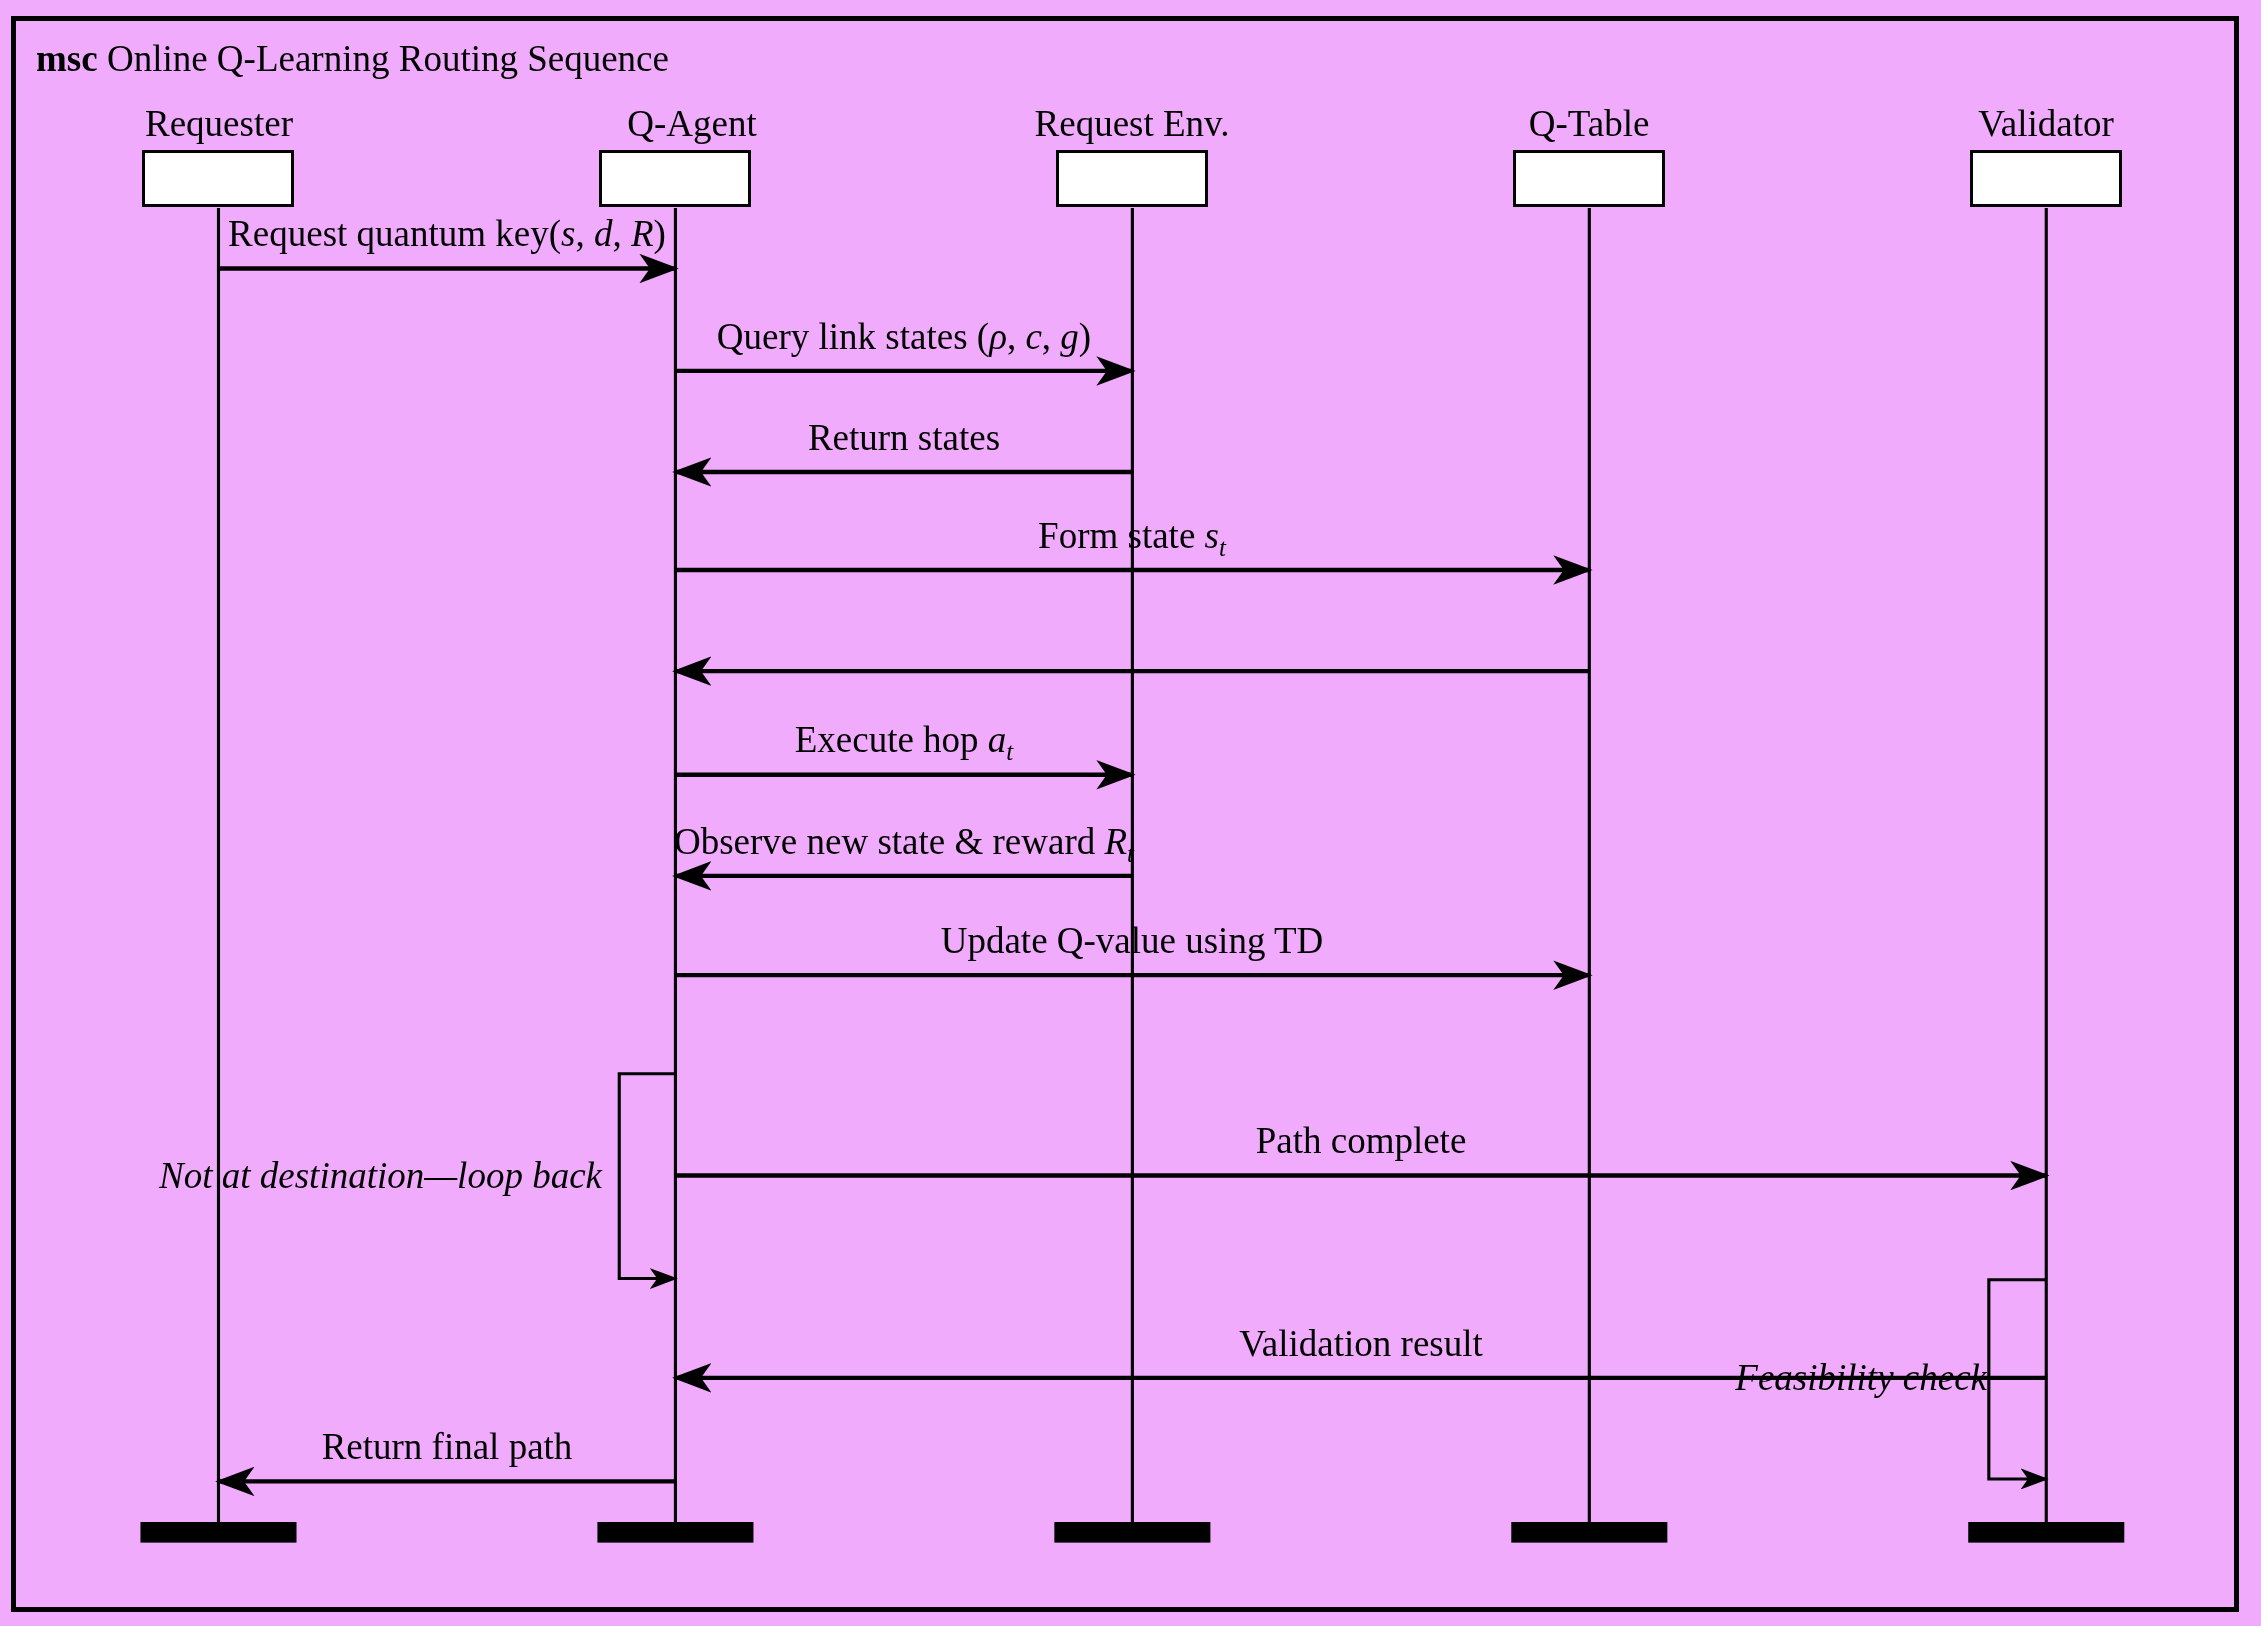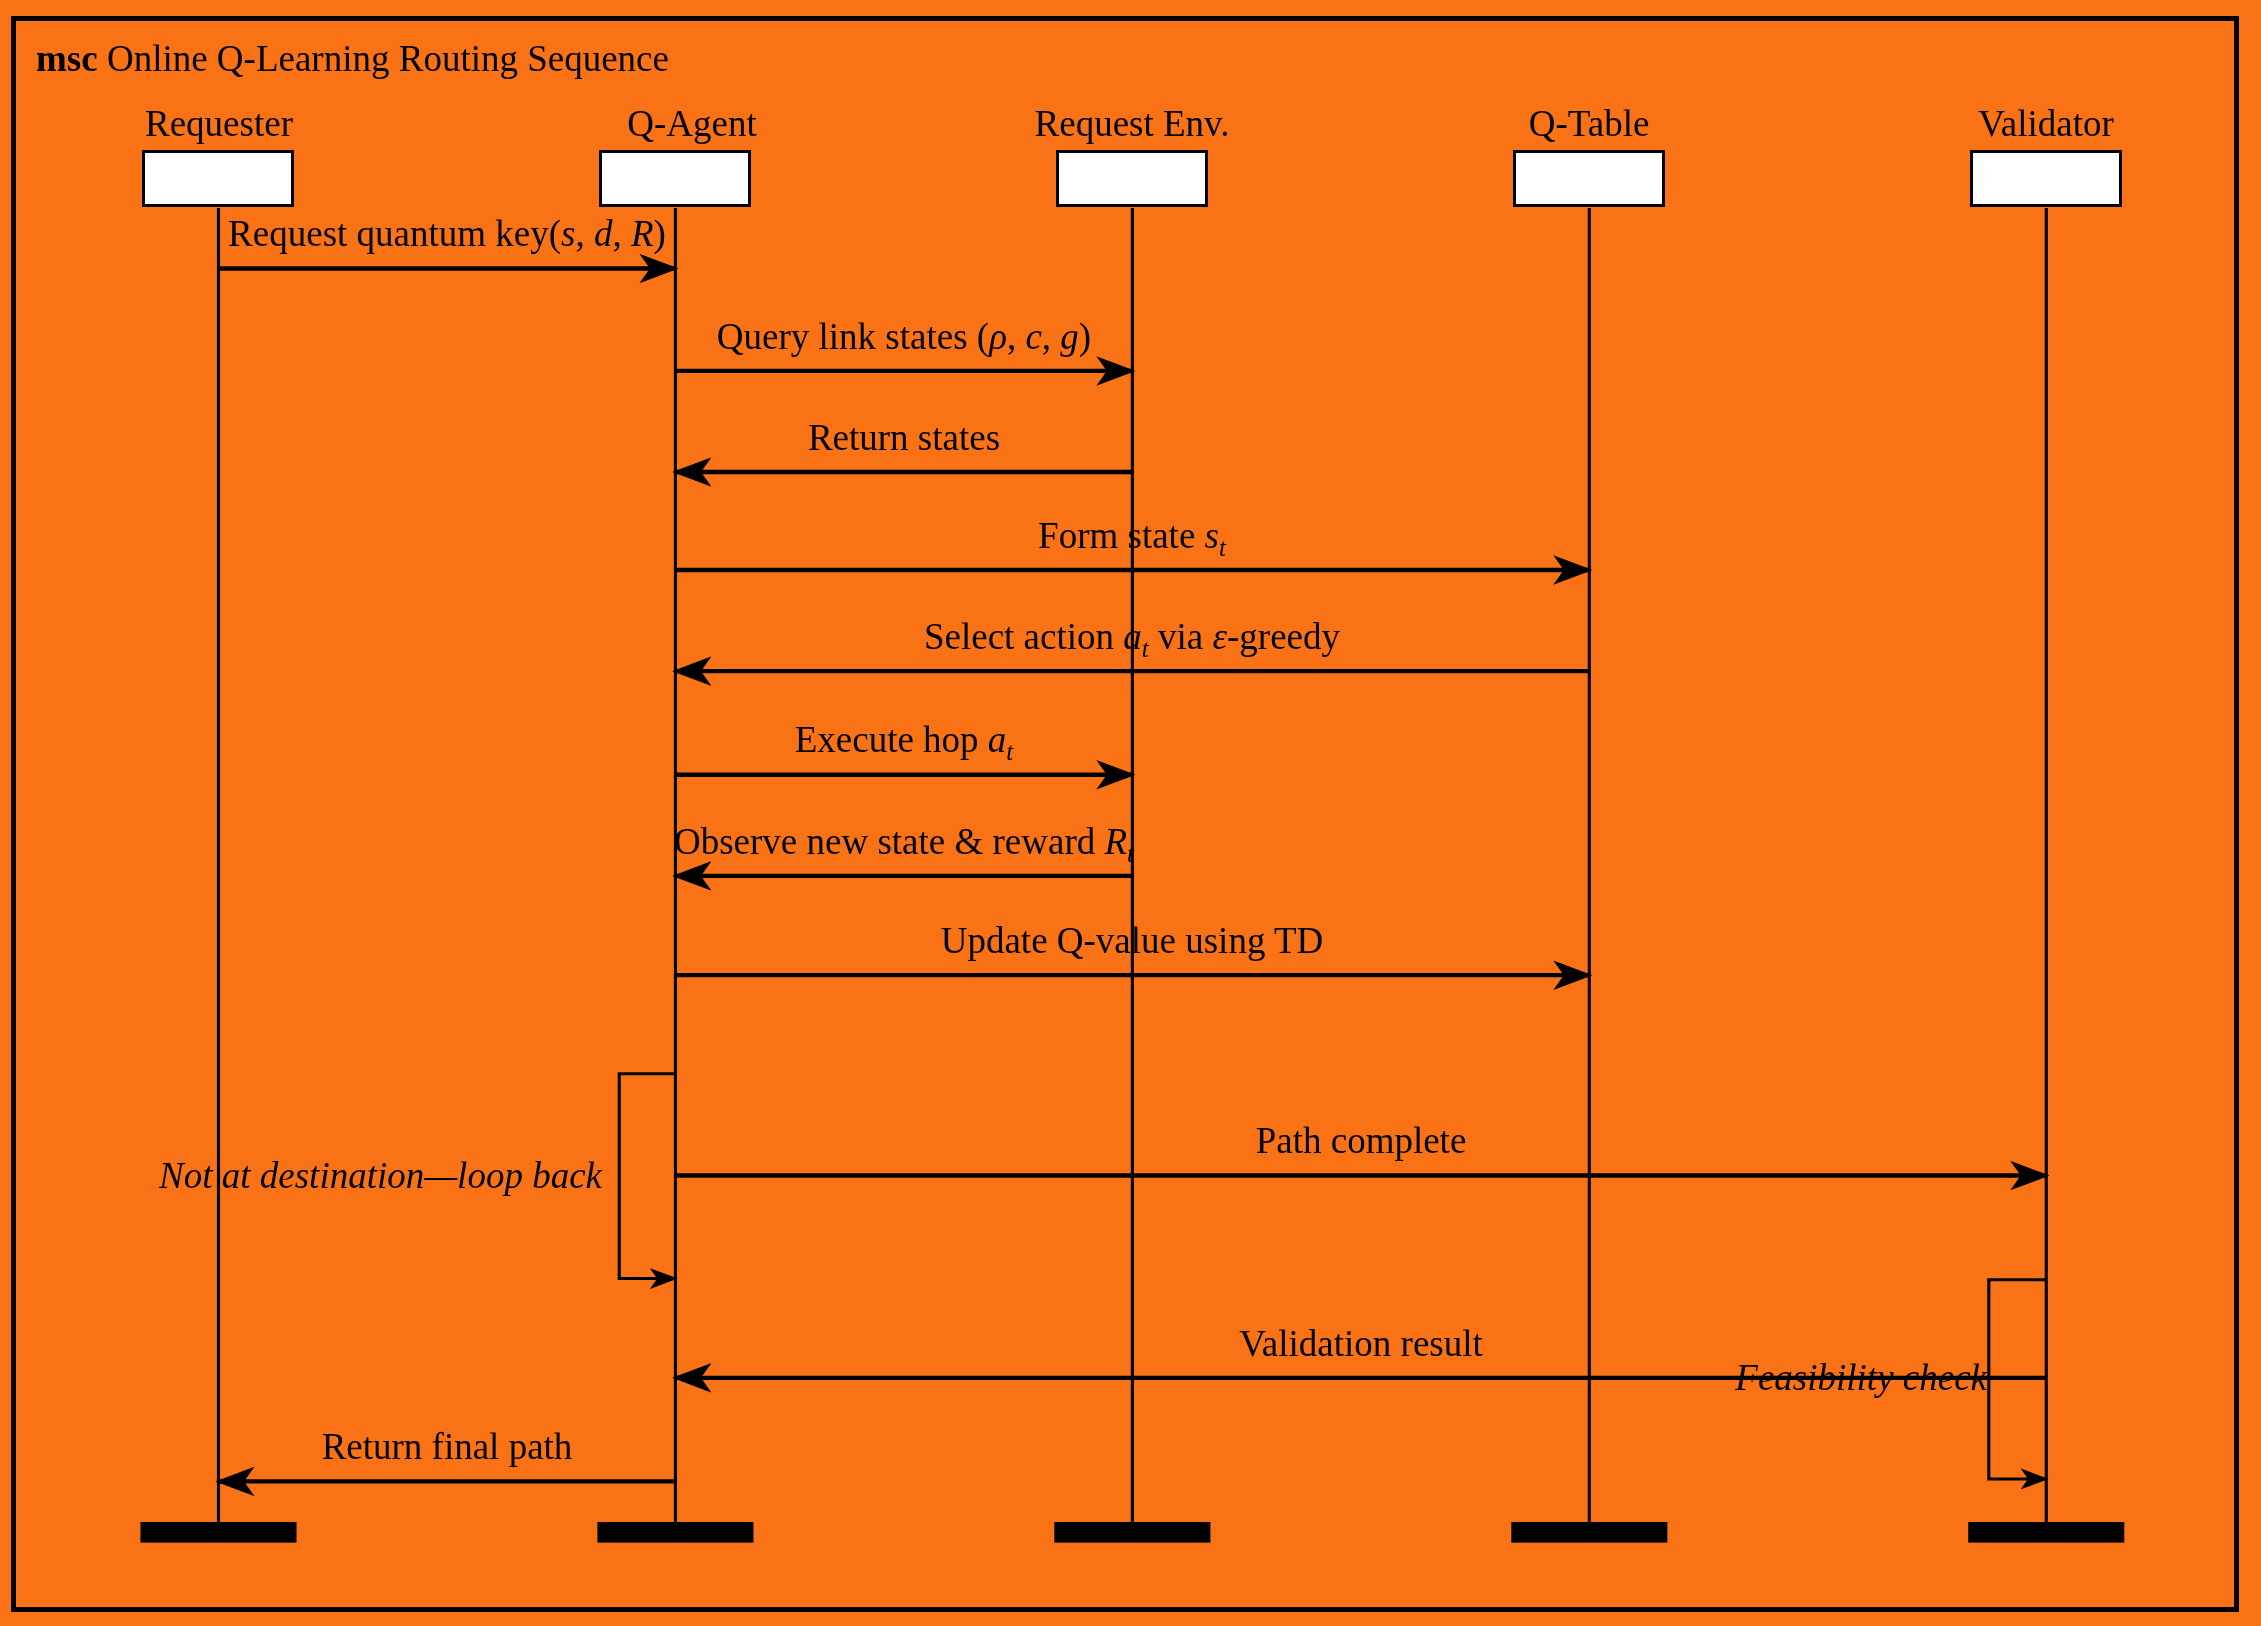--- a/index.html
+++ b/index.html
@@ -7,7 +7,7 @@
     position: relative;
     width: 2261px;
     height: 1627px;
-    background: #f97316;
+    background: #f0abfc;
     font-family: "Liberation Serif", "DejaVu Serif", serif;
     color: #000000;
     overflow: hidden;

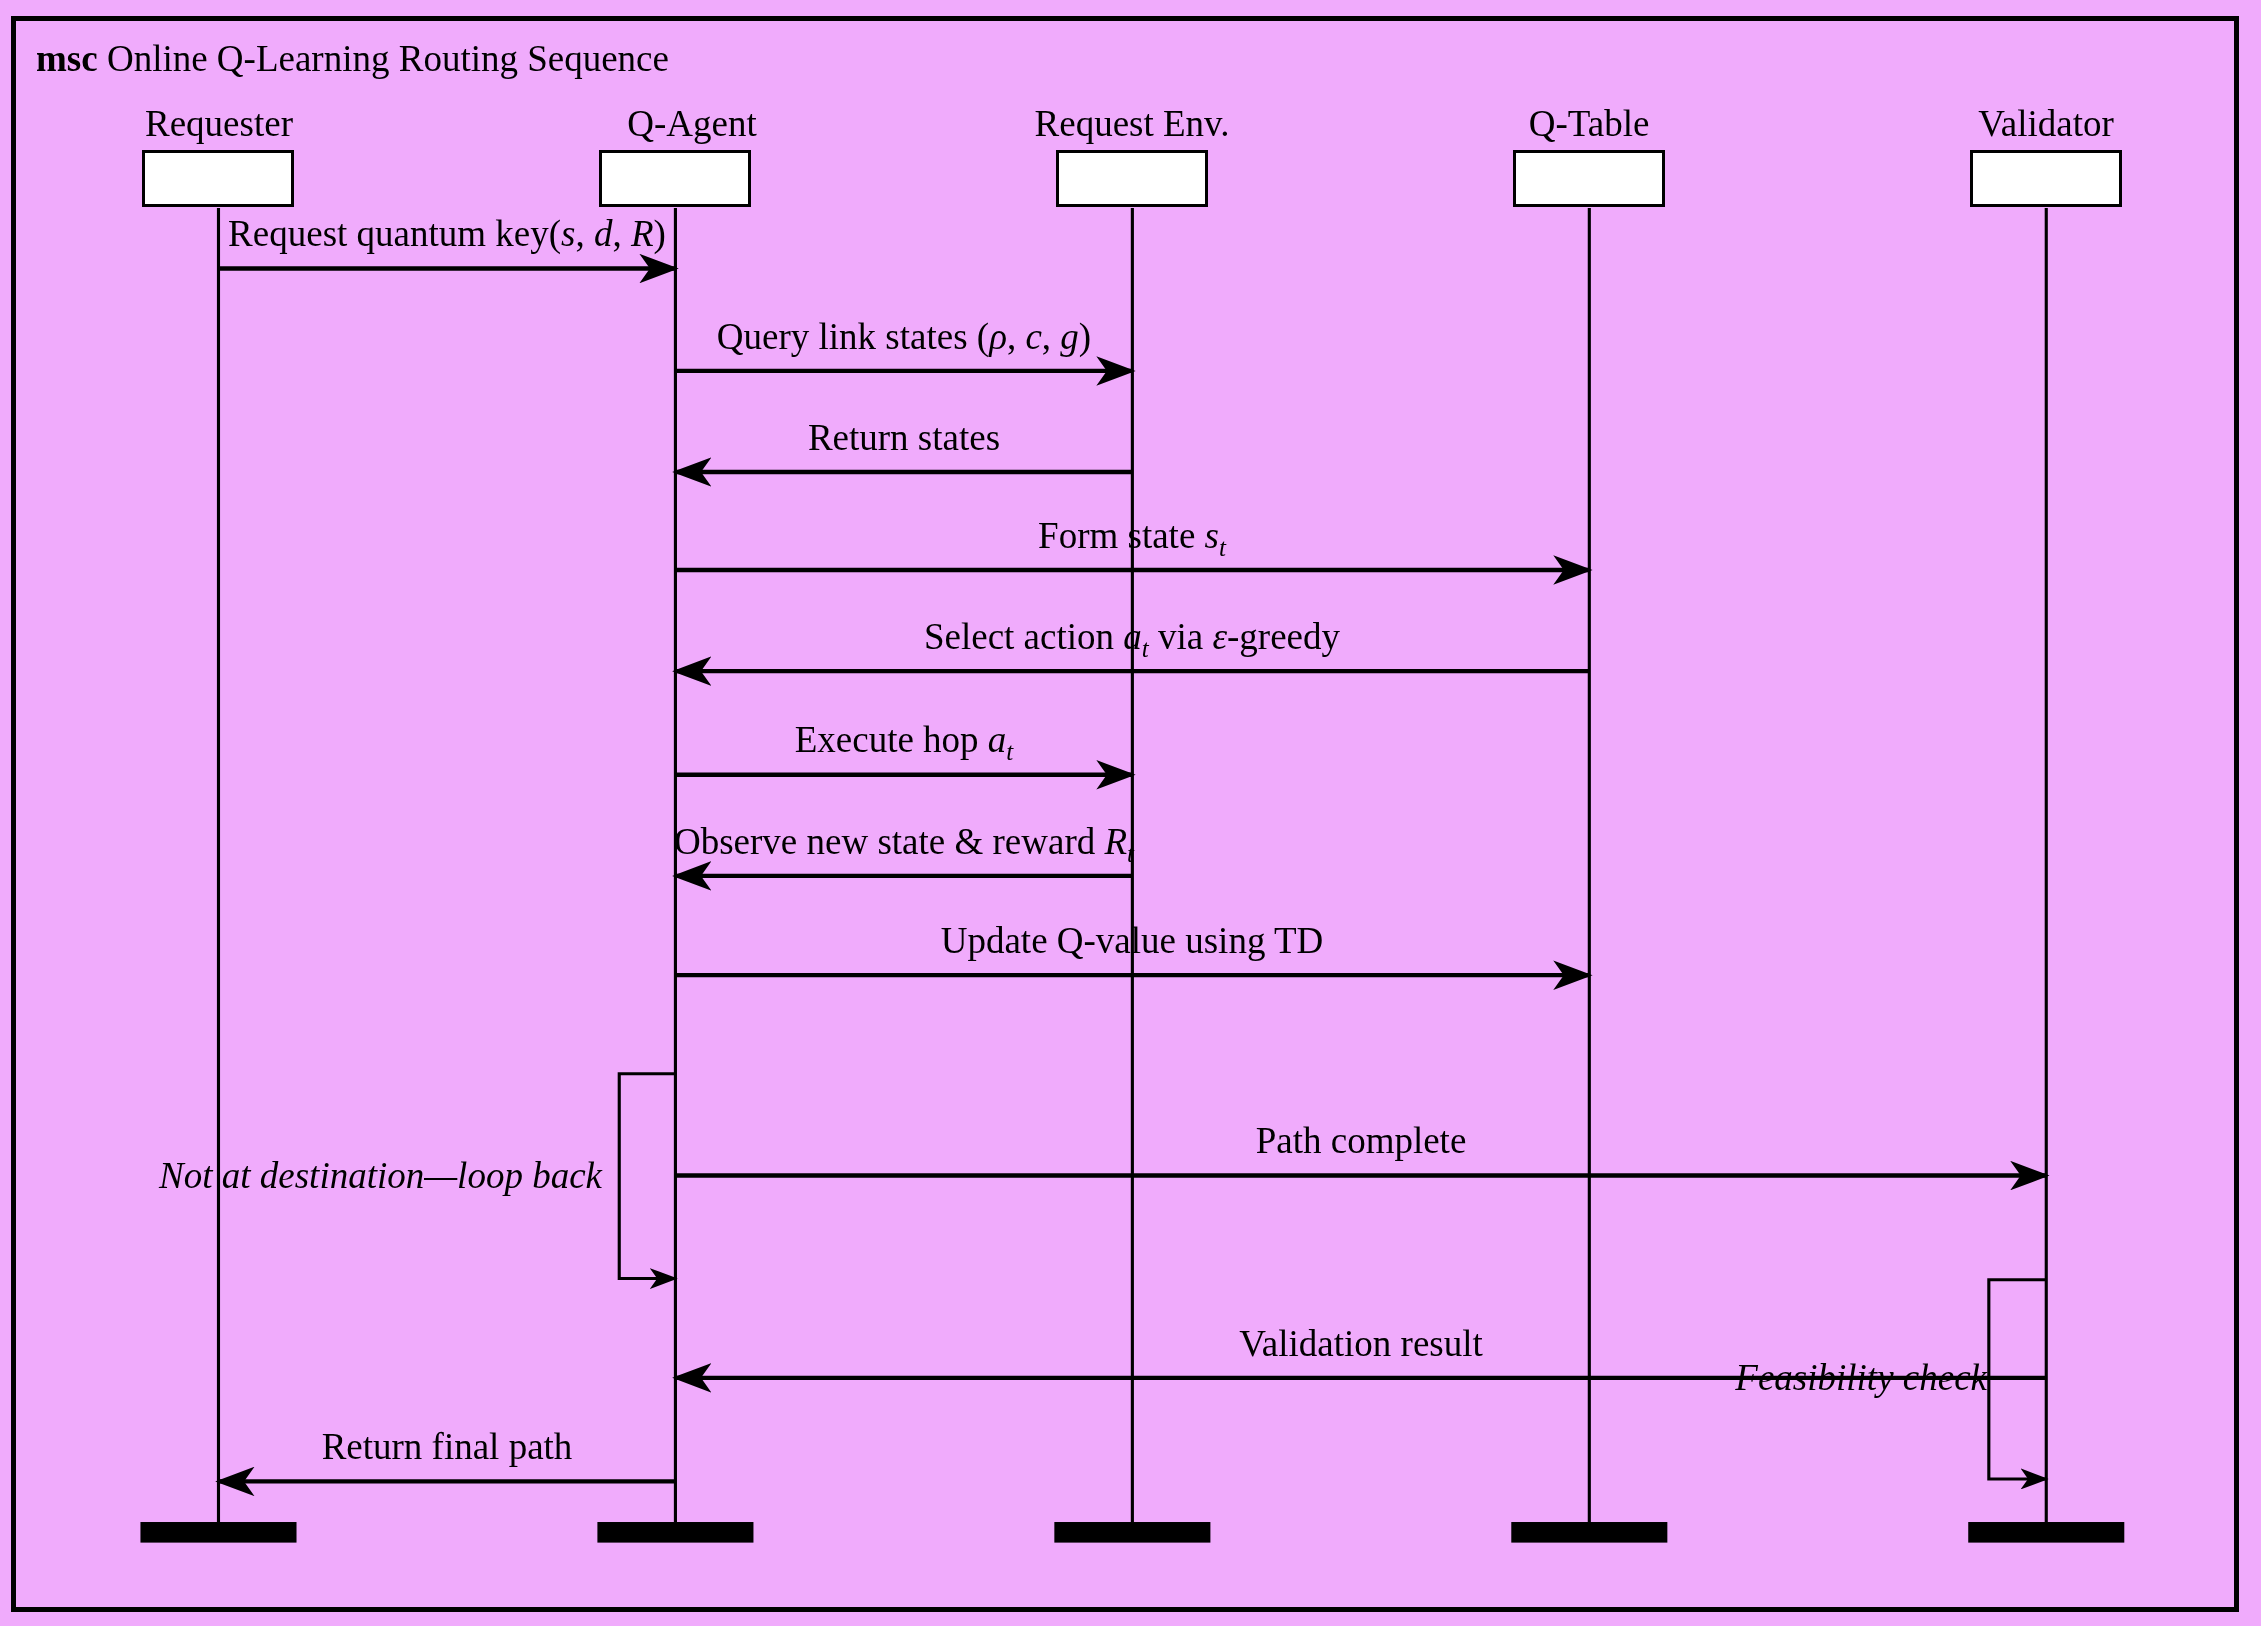--- a/index.html
+++ b/index.html
@@ -137,7 +137,6 @@
 
   <div class="mlabel" style="left:1132px;top:511px"><span>Form state </span><span class="mi">s</span><span class="msub">t</span></div>
 
-  <div class="mlabel" style="left:1132px;top:612px"><span>Select action </span><span class="mi">a</span><span class="msub">t</span><span> via </span><span class="mi">ε</span><span>-greedy</span></div>
 
   <div class="mlabel" style="left:904px;top:715px"><span>Execute hop </span><span class="mi">a</span><span class="msub">t</span></div>
 

